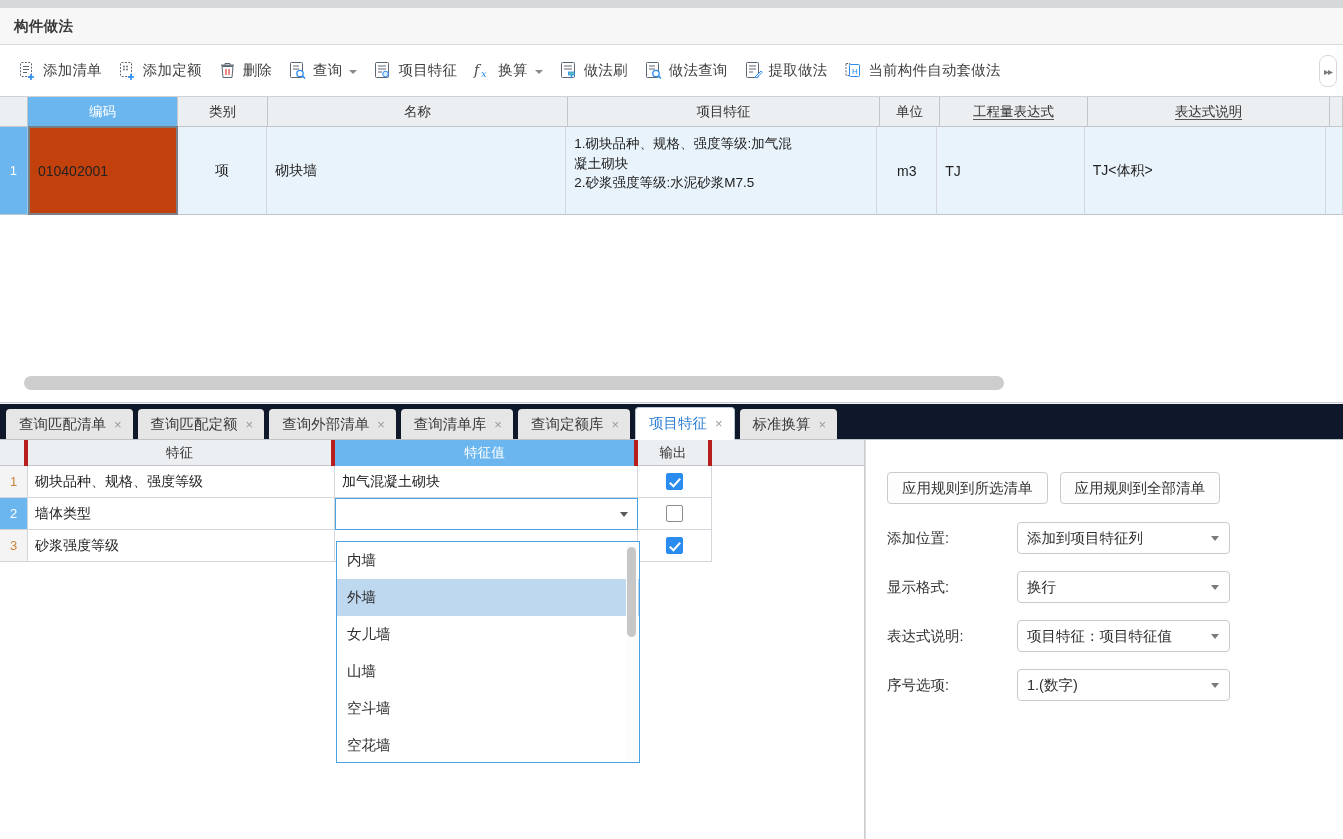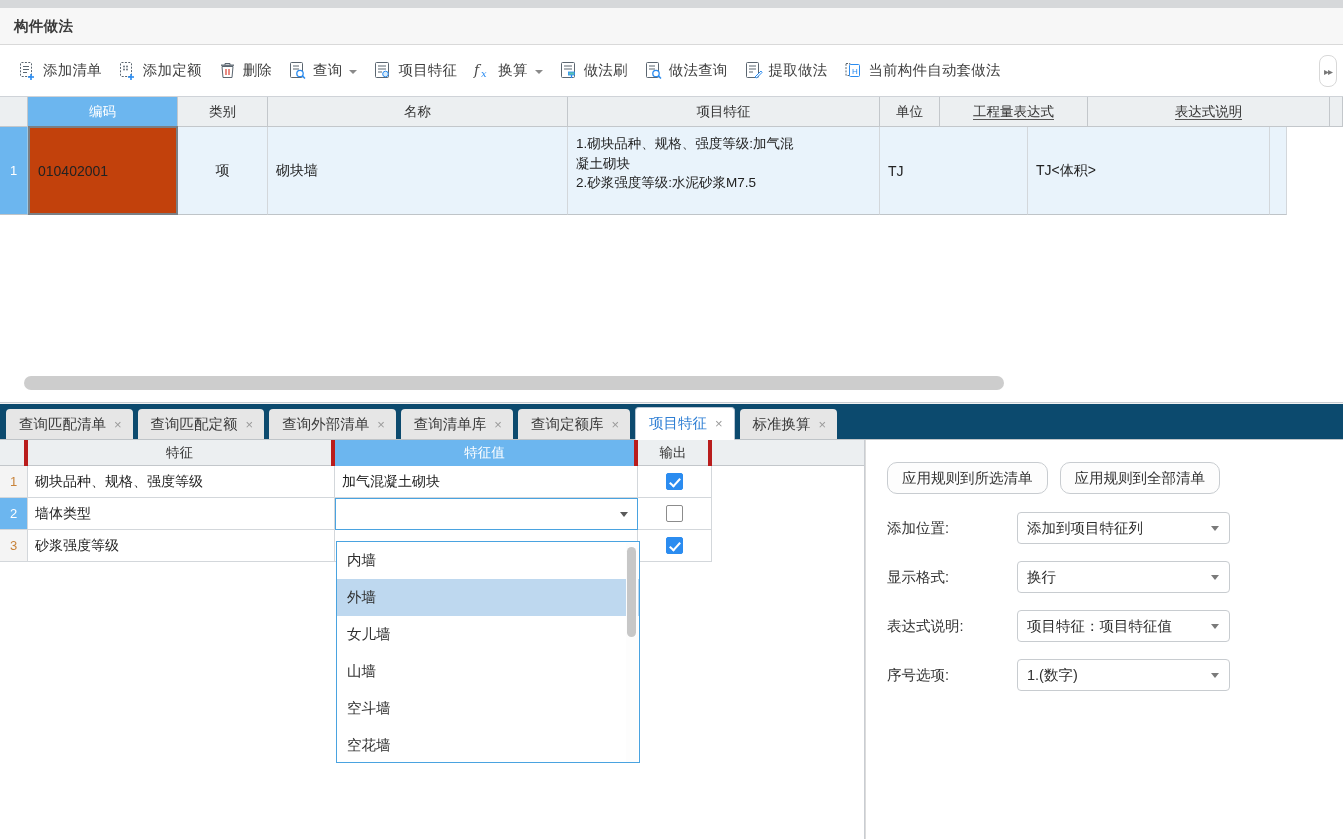--- a/index.html
+++ b/index.html
@@ -343,6 +343,7 @@
       <div class="gc feature" style="width:312px">1.砌块品种、规格、强度等级:加气混
 凝土砌块
 2.砂浆强度等级:水泥砂浆M7.5</div>
+      <div class="gc center" style="width:60px">m3</div>
       <div class="gc" style="width:148px">TJ</div>
       <div class="gc" style="width:242px">TJ&lt;体积&gt;</div>
       <div class="gc" style="width:13px"></div>

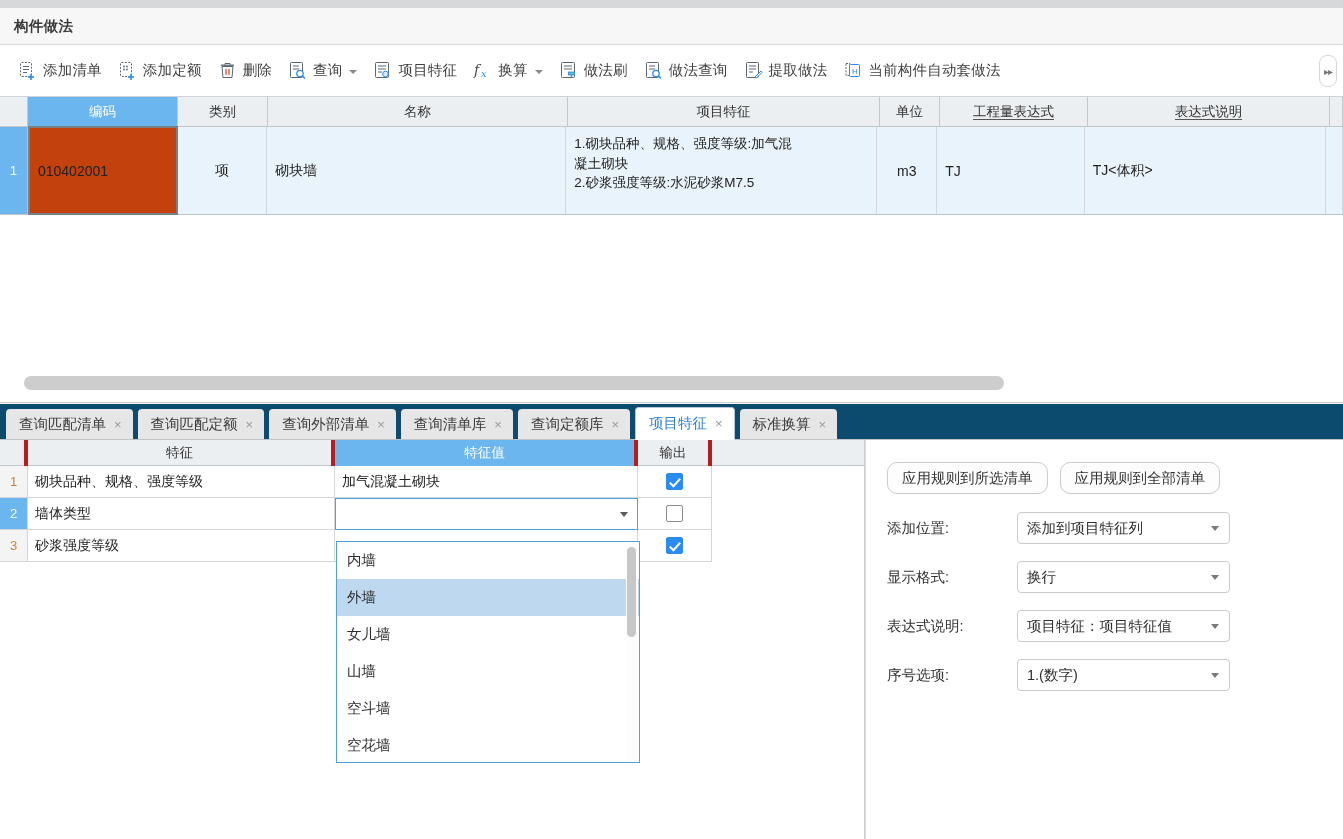--- a/index.html
+++ b/index.html
@@ -87,7 +87,7 @@
   
   .tabbar {
     position:absolute; left:0; top:404px; width:1343px; height:36px;
-    background:#0c4a6e; display:flex; align-items:flex-end; padding-left:6px;
+    background:#0f172a; display:flex; align-items:flex-end; padding-left:6px;
     border-bottom:1px solid #bfc4c8;
   }
   .tab {

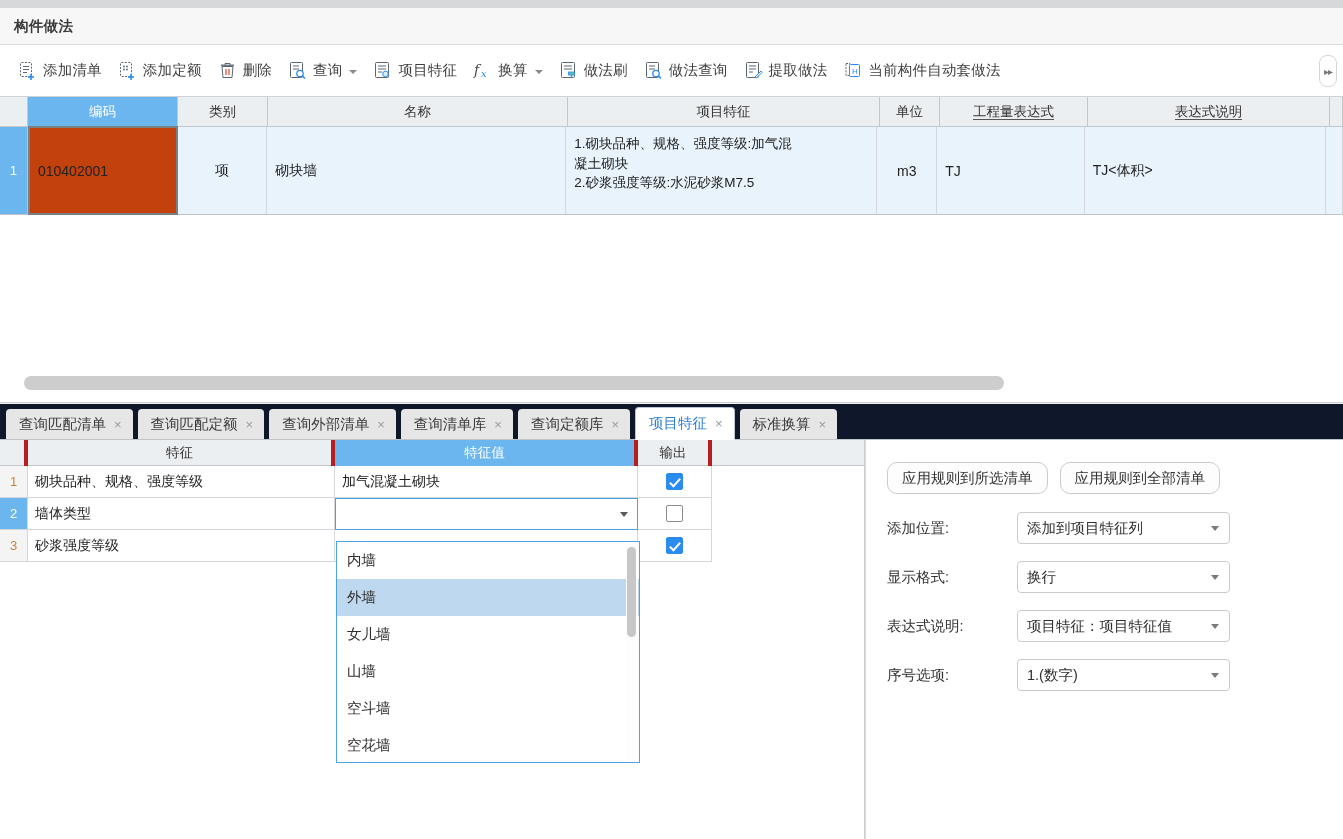--- a/index.html
+++ b/index.html
@@ -155,8 +155,8 @@
   .btn-row { display:flex; gap:12px; padding-left:22px; margin-bottom:18px;}
   .btn {
     height:32px; padding:0 14px; background:#fdfdfd;
-    border:1px solid #c8ccd0; border-radius:10px;
-    font-size:14.5px; color:#333; display:flex; align-items:center; cursor:default;
+    border:1px solid #c8ccd0; border-radius:4px;
+    font-size:14.5px; color:#333; display:flex; align-items:center; cursor:default;margin-top:10px;
   }
   .field-row { display:flex; align-items:center; padding-left:22px; margin-bottom:17px;}
   .field-label { width:130px; font-size:14.5px; color:#333; }

